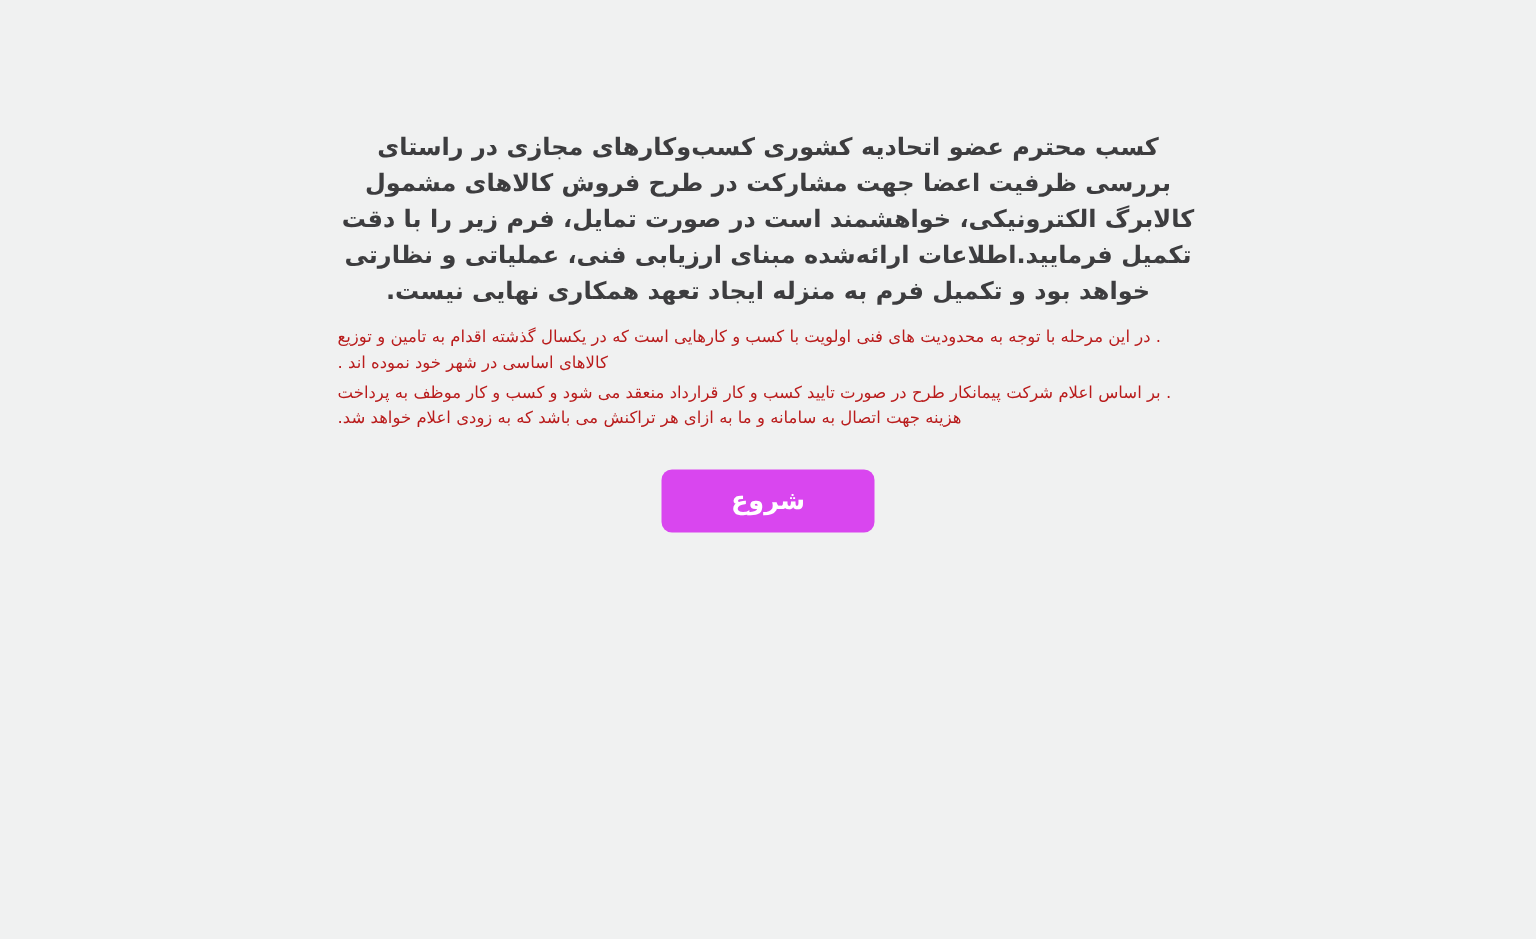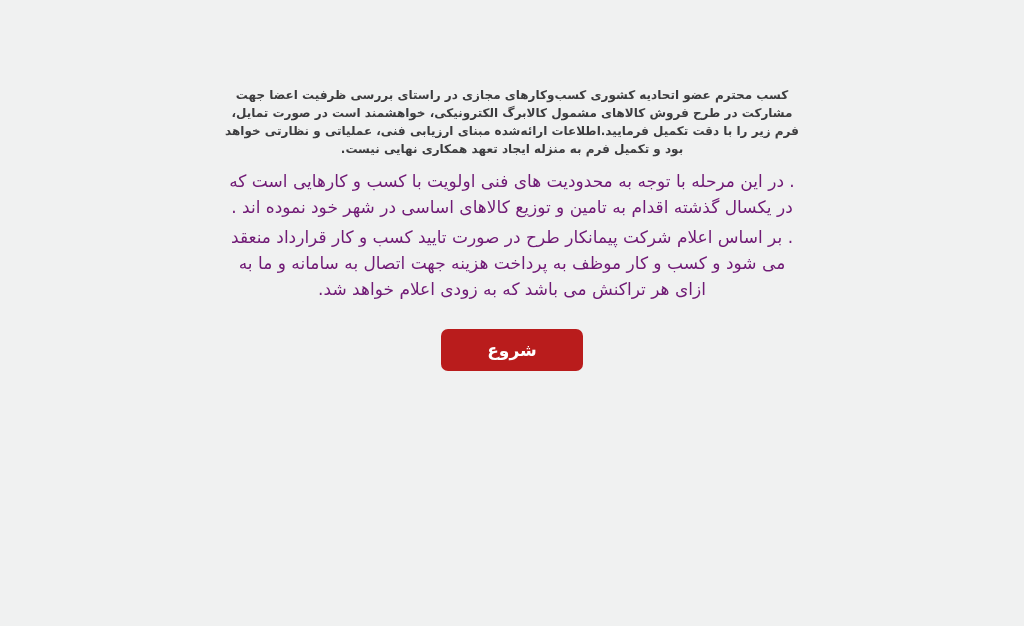--- a/index.html
+++ b/index.html
@@ -24,7 +24,7 @@
     }
     .intro-heading {
       margin: 0 0 10px 0;
-      font-size: 12px;
+      font-size: 16px;
       font-weight: bold;
       color: #3d3d3f;
       text-align: center;

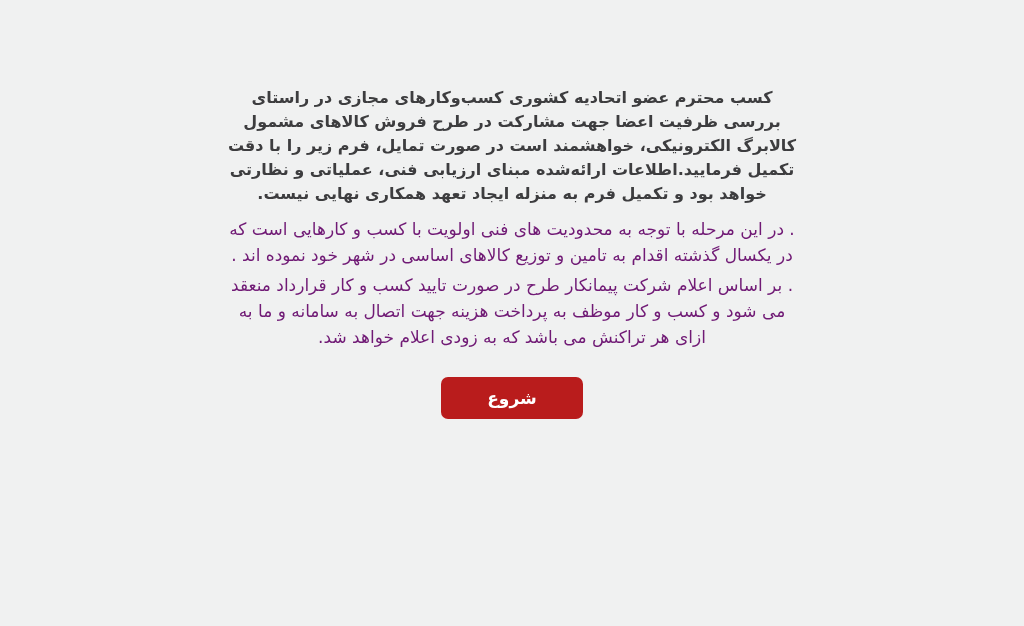--- a/index.html
+++ b/index.html
@@ -32,10 +32,10 @@
     }
     .note {
       margin: 0 0 3px 0;
-      font-size: 17px;
+      font-size: 11px;
       font-weight: normal;
-      color: #701a75;
-      text-align: center;
+      color: #b91c1c;
+      text-align: left;
       line-height: 1.55;
     }
     .button-row {

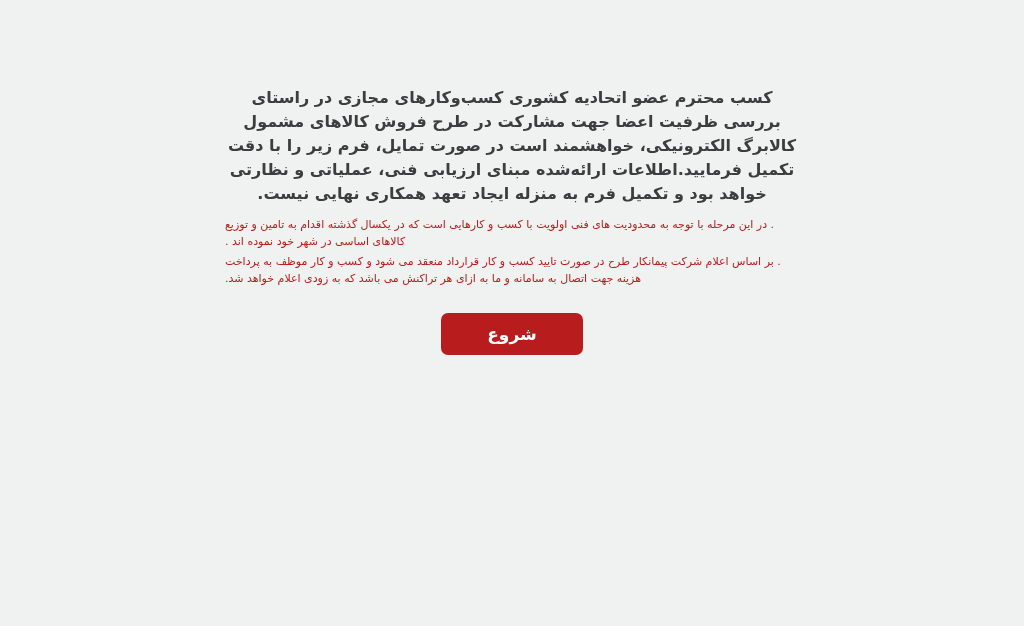--- a/index.html
+++ b/index.html
@@ -44,7 +44,7 @@
     }
     .start-button {
       display: inline-block;
-      background: #b91c1c;
+      background: #d946ef;
       color: #ffffff;
       border: none;
       border-radius: 7px;

